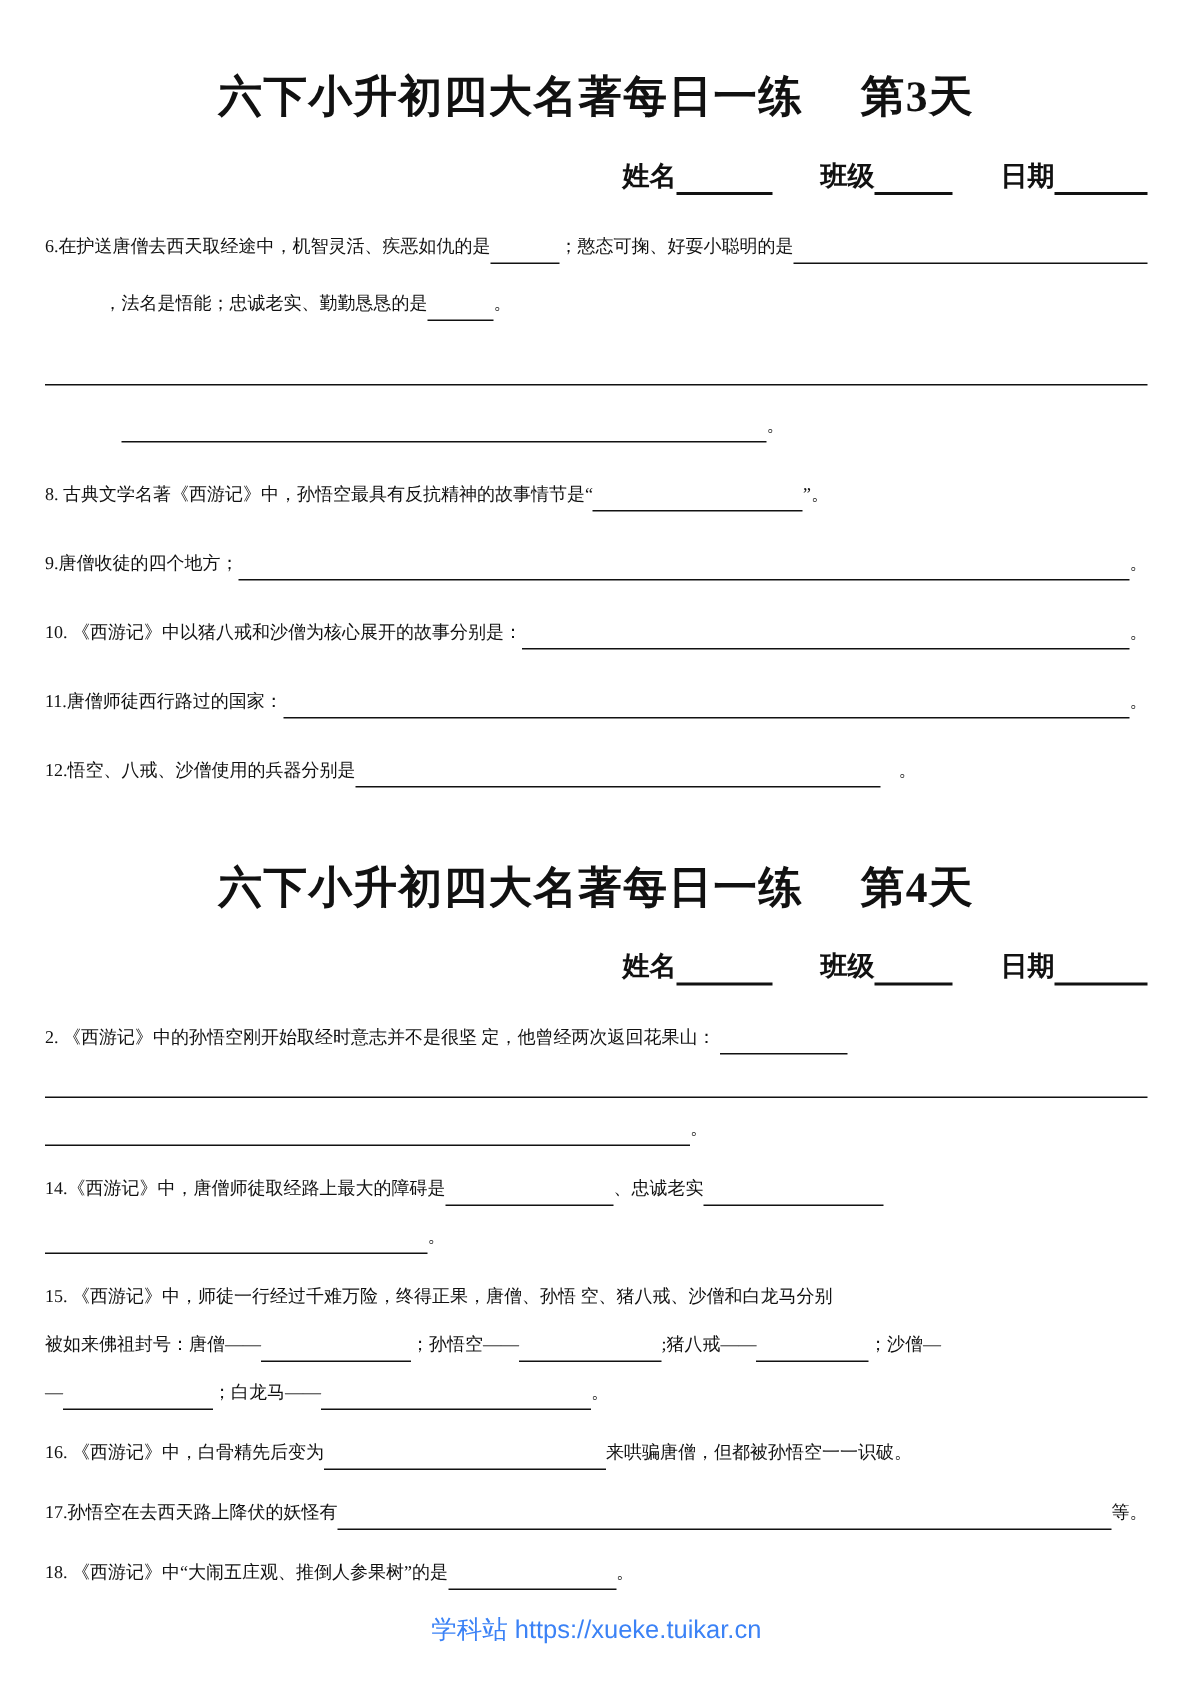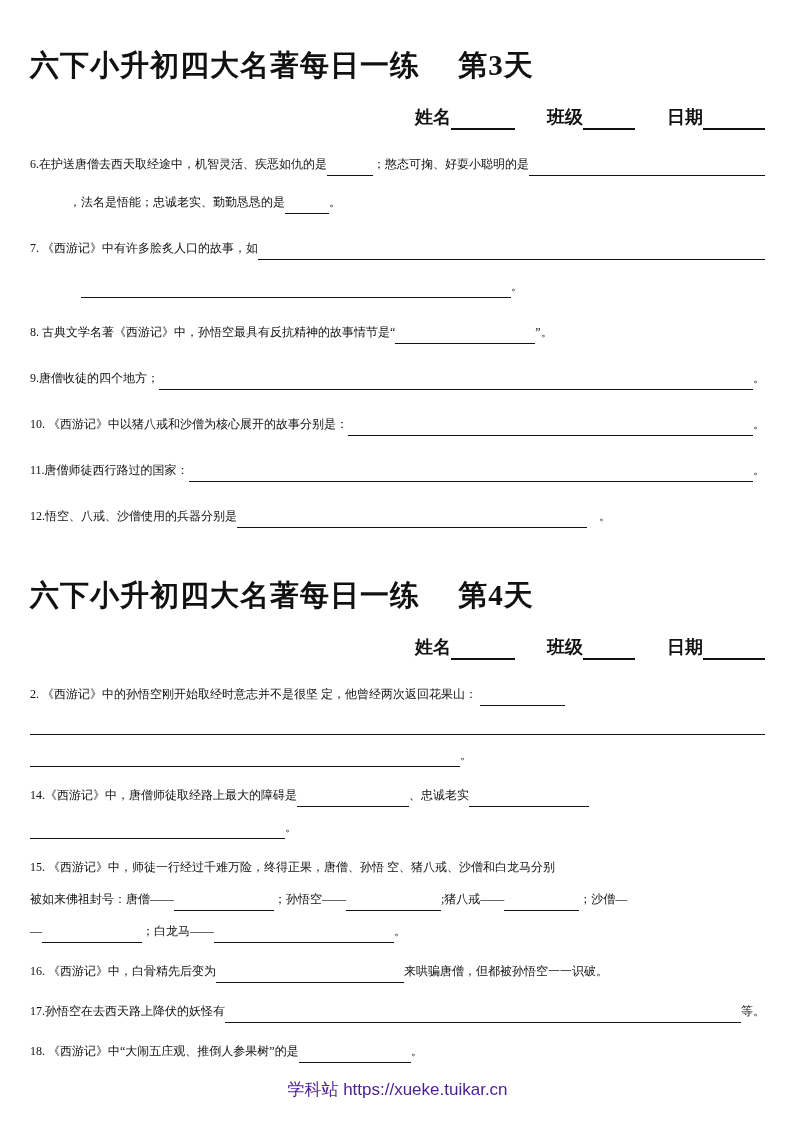--- a/index.html
+++ b/index.html
@@ -16,6 +16,7 @@
   .sec-title{
     font-size:29px;
     font-weight:700;
+    text-align:center;
     line-height:38px;
     letter-spacing:1px;
     white-space:pre;

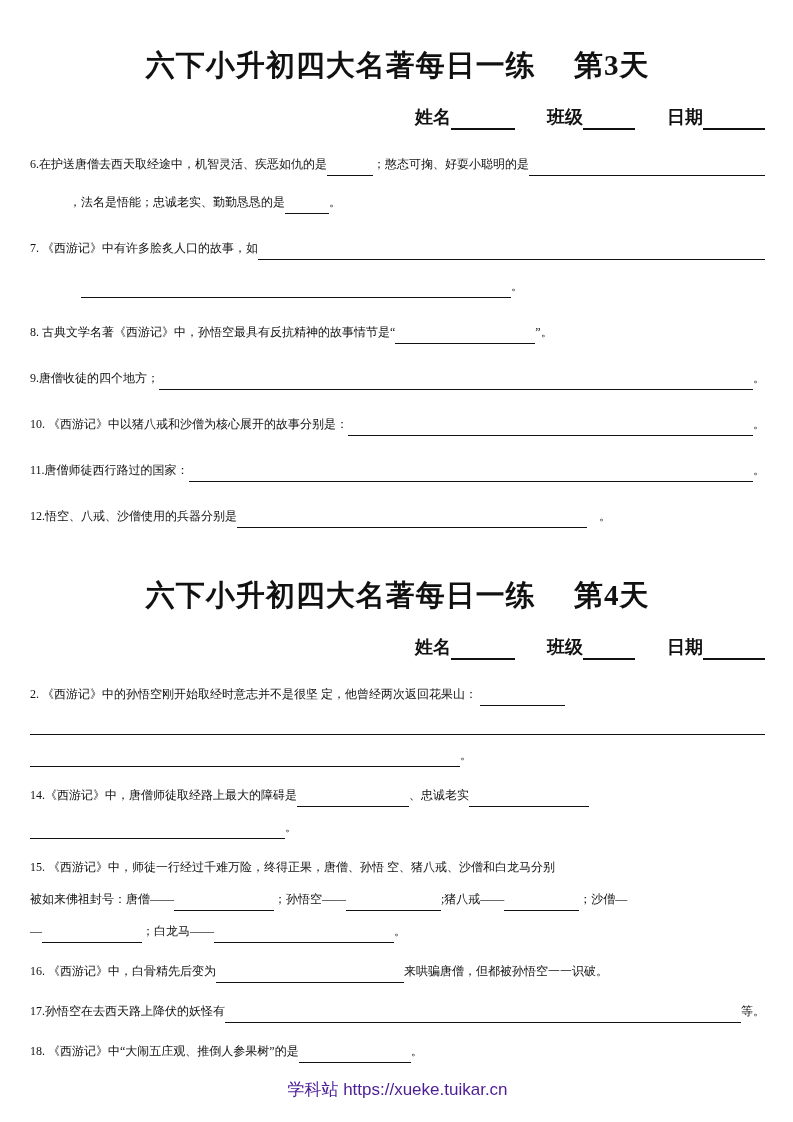--- a/index.html
+++ b/index.html
@@ -90,7 +90,7 @@
           <div class="q-line"><span class="q-text">，法名是悟能；忠诚老实、勤勤恳恳的是</span><span class="q-blank" style="width: 44px;"></span><span class="q-text">。</span></div>
         </div>
         <div class="question">
-          <div class="q-line"><span class="q-text">7. 《西游记》中有许多脍炙人口的故事，如</span><span class="q-blank fill"></span></div>
+          <div class="q-line"><span class="q-blank fill"></span></div>
           <div class="q-line"><span class="q-text">　</span><span class="q-blank" style="width: 430px;"></span><span class="q-text">。</span></div>
         </div>
         <div class="question">

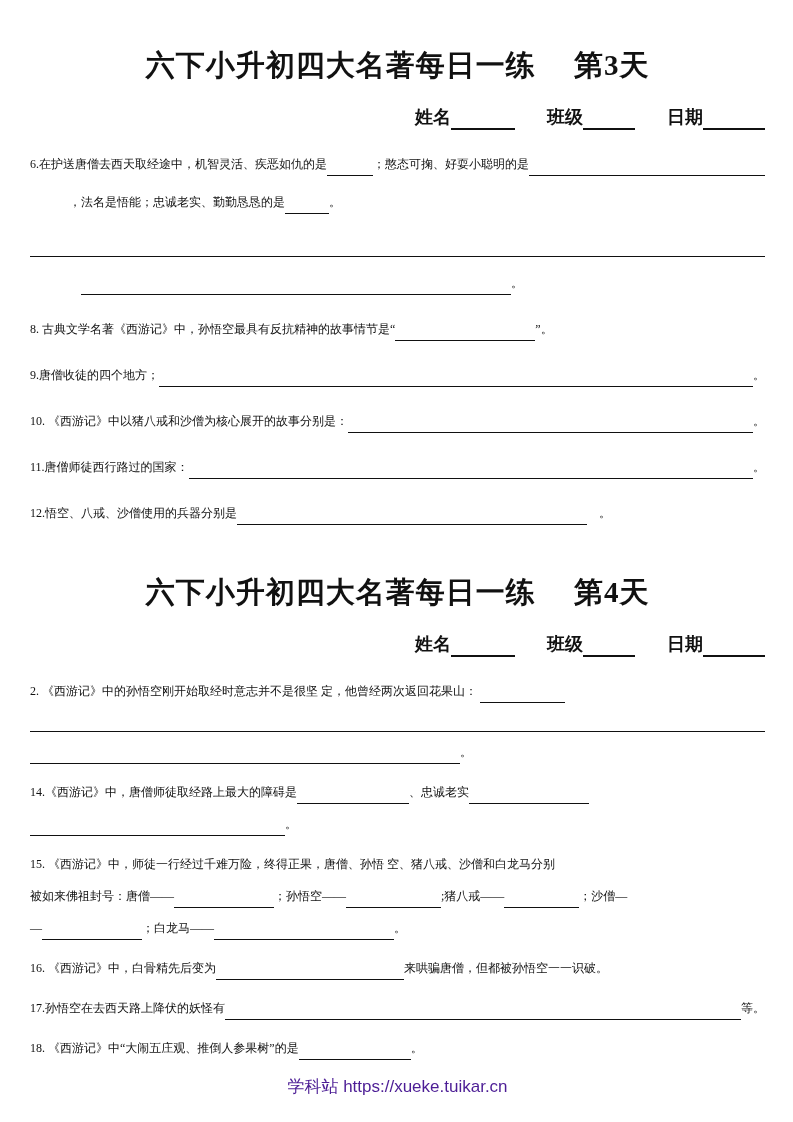--- a/index.html
+++ b/index.html
@@ -150,7 +150,7 @@
       </div>
   </div>
 
-  <div class="page-footer" style="color: #4c1d95;">学科站 https://xueke.tuikar.cn</div>
+  <div class="page-footer" style="color: #3b82f6;">学科站 https://xueke.tuikar.cn</div>
 
 </div>
 

